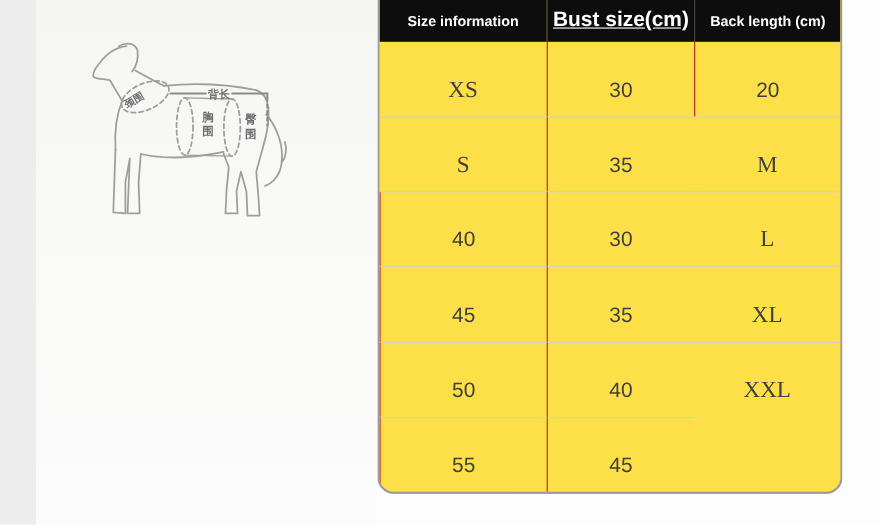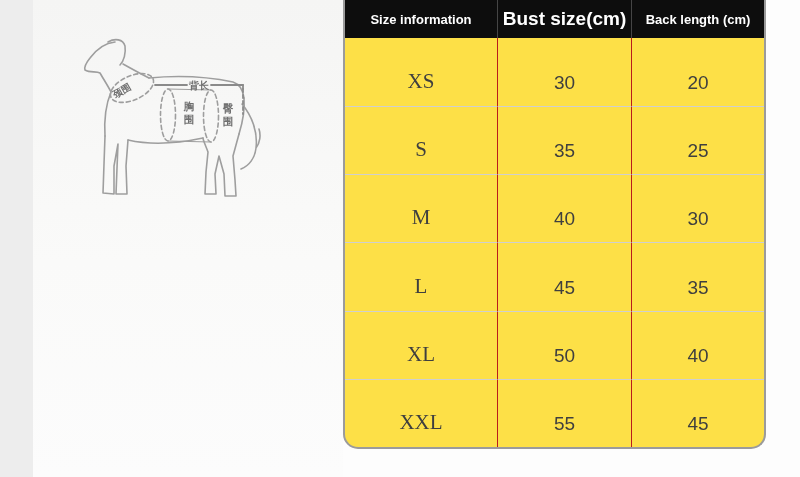--- a/index.html
+++ b/index.html
@@ -31,7 +31,7 @@
     box-sizing:border-box;}
   .th{background:#0d0d0d;color:#ffffff;font-weight:bold;
     display:flex;align-items:center;justify-content:center;text-align:center;}
-  .th.c2{border-left:1px solid #454545;}
+  .th.c2{border-left:1px solid #454545;text-decoration:underline;}
   .th.c3{border-left:1px solid #454545;}
   .th1{font-size:13px;}
   .th2{font-size:19px;}

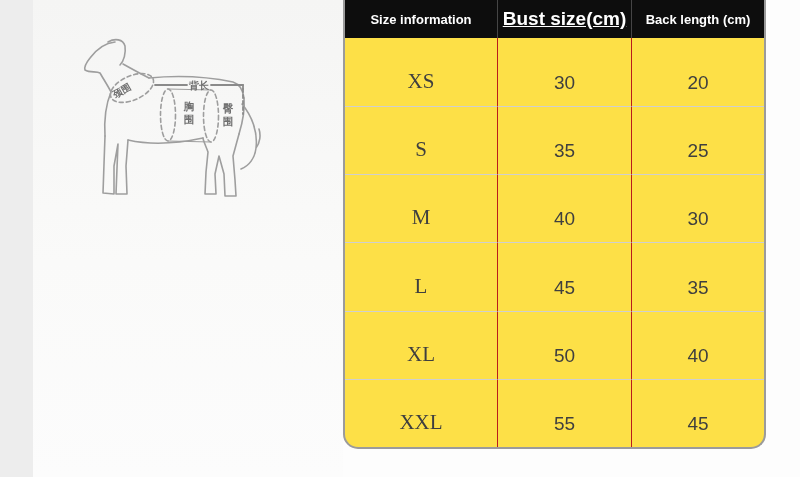--- a/index.html
+++ b/index.html
@@ -113,7 +113,6 @@
 
     <div class="td size-cell c1">S</div>
     <div class="td num-cell c2">35</div>
-    <div class="td num-cell c3">25</div>
 
     <div class="td size-cell c1">M</div>
     <div class="td num-cell c2">40</div>

